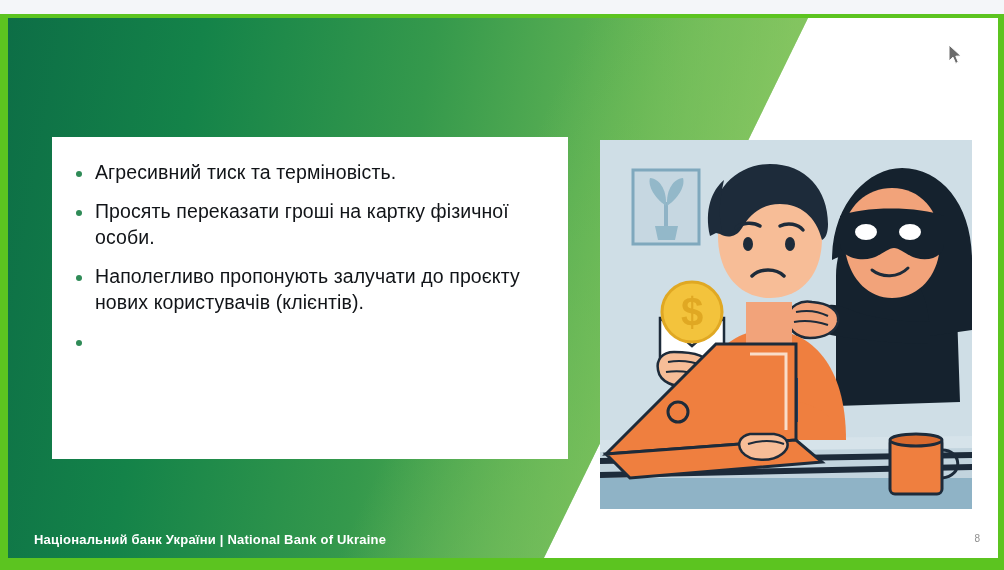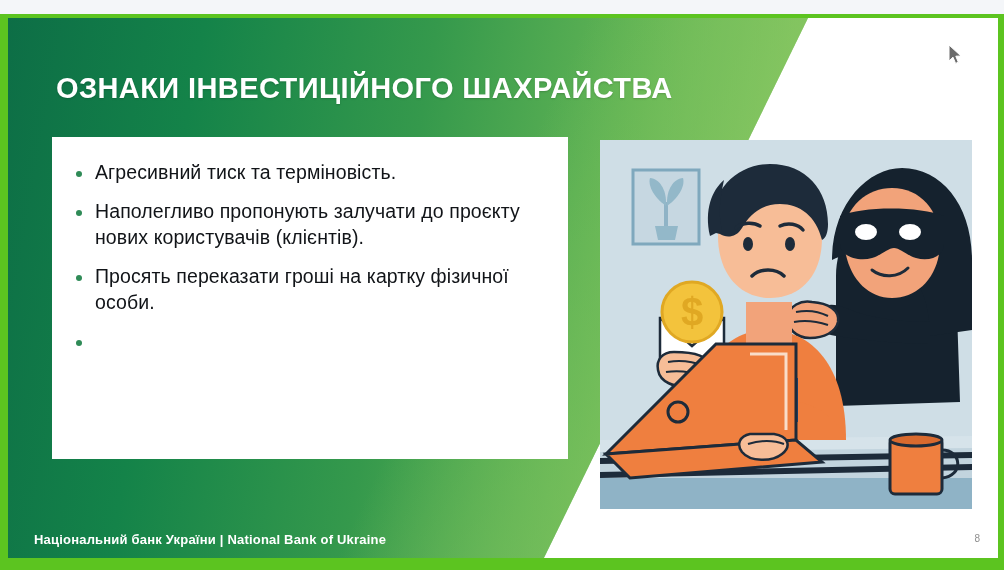--- a/index.html
+++ b/index.html
@@ -95,7 +95,6 @@
       <div class="green-panel"></div>
       <div class="green-panel-2"></div>
 
-      <div class="title">ОЗНАКИ ІНВЕСТИЦІЙНОГО ШАХРАЙСТВА</div>
 
       <div class="bullets-card">
 

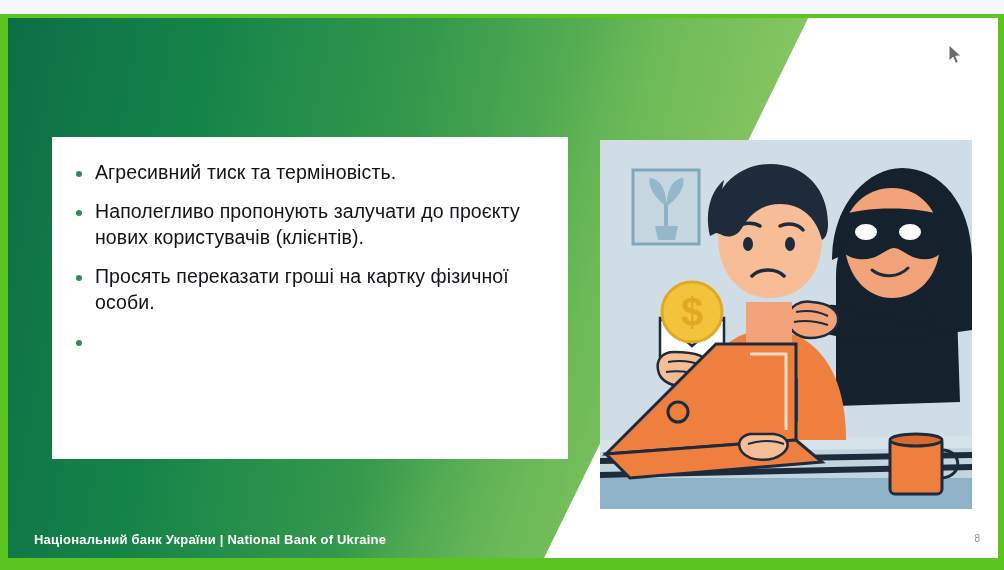--- a/index.html
+++ b/index.html
@@ -105,12 +105,12 @@
 
         <div class="bullet-row">
           <span class="bullet-dot"></span>
+          <span class="bullet-text">Просять переказати гроші на картку фізичної особи.</span>
+        </div>
+
+        <div class="bullet-row">
+          <span class="bullet-dot"></span>
           <span class="bullet-text">Наполегливо пропонують залучати до проєкту нових користувачів (клієнтів).</span>
-        </div>
-
-        <div class="bullet-row">
-          <span class="bullet-dot"></span>
-          <span class="bullet-text">Просять переказати гроші на картку фізичної особи.</span>
         </div>
 
 

